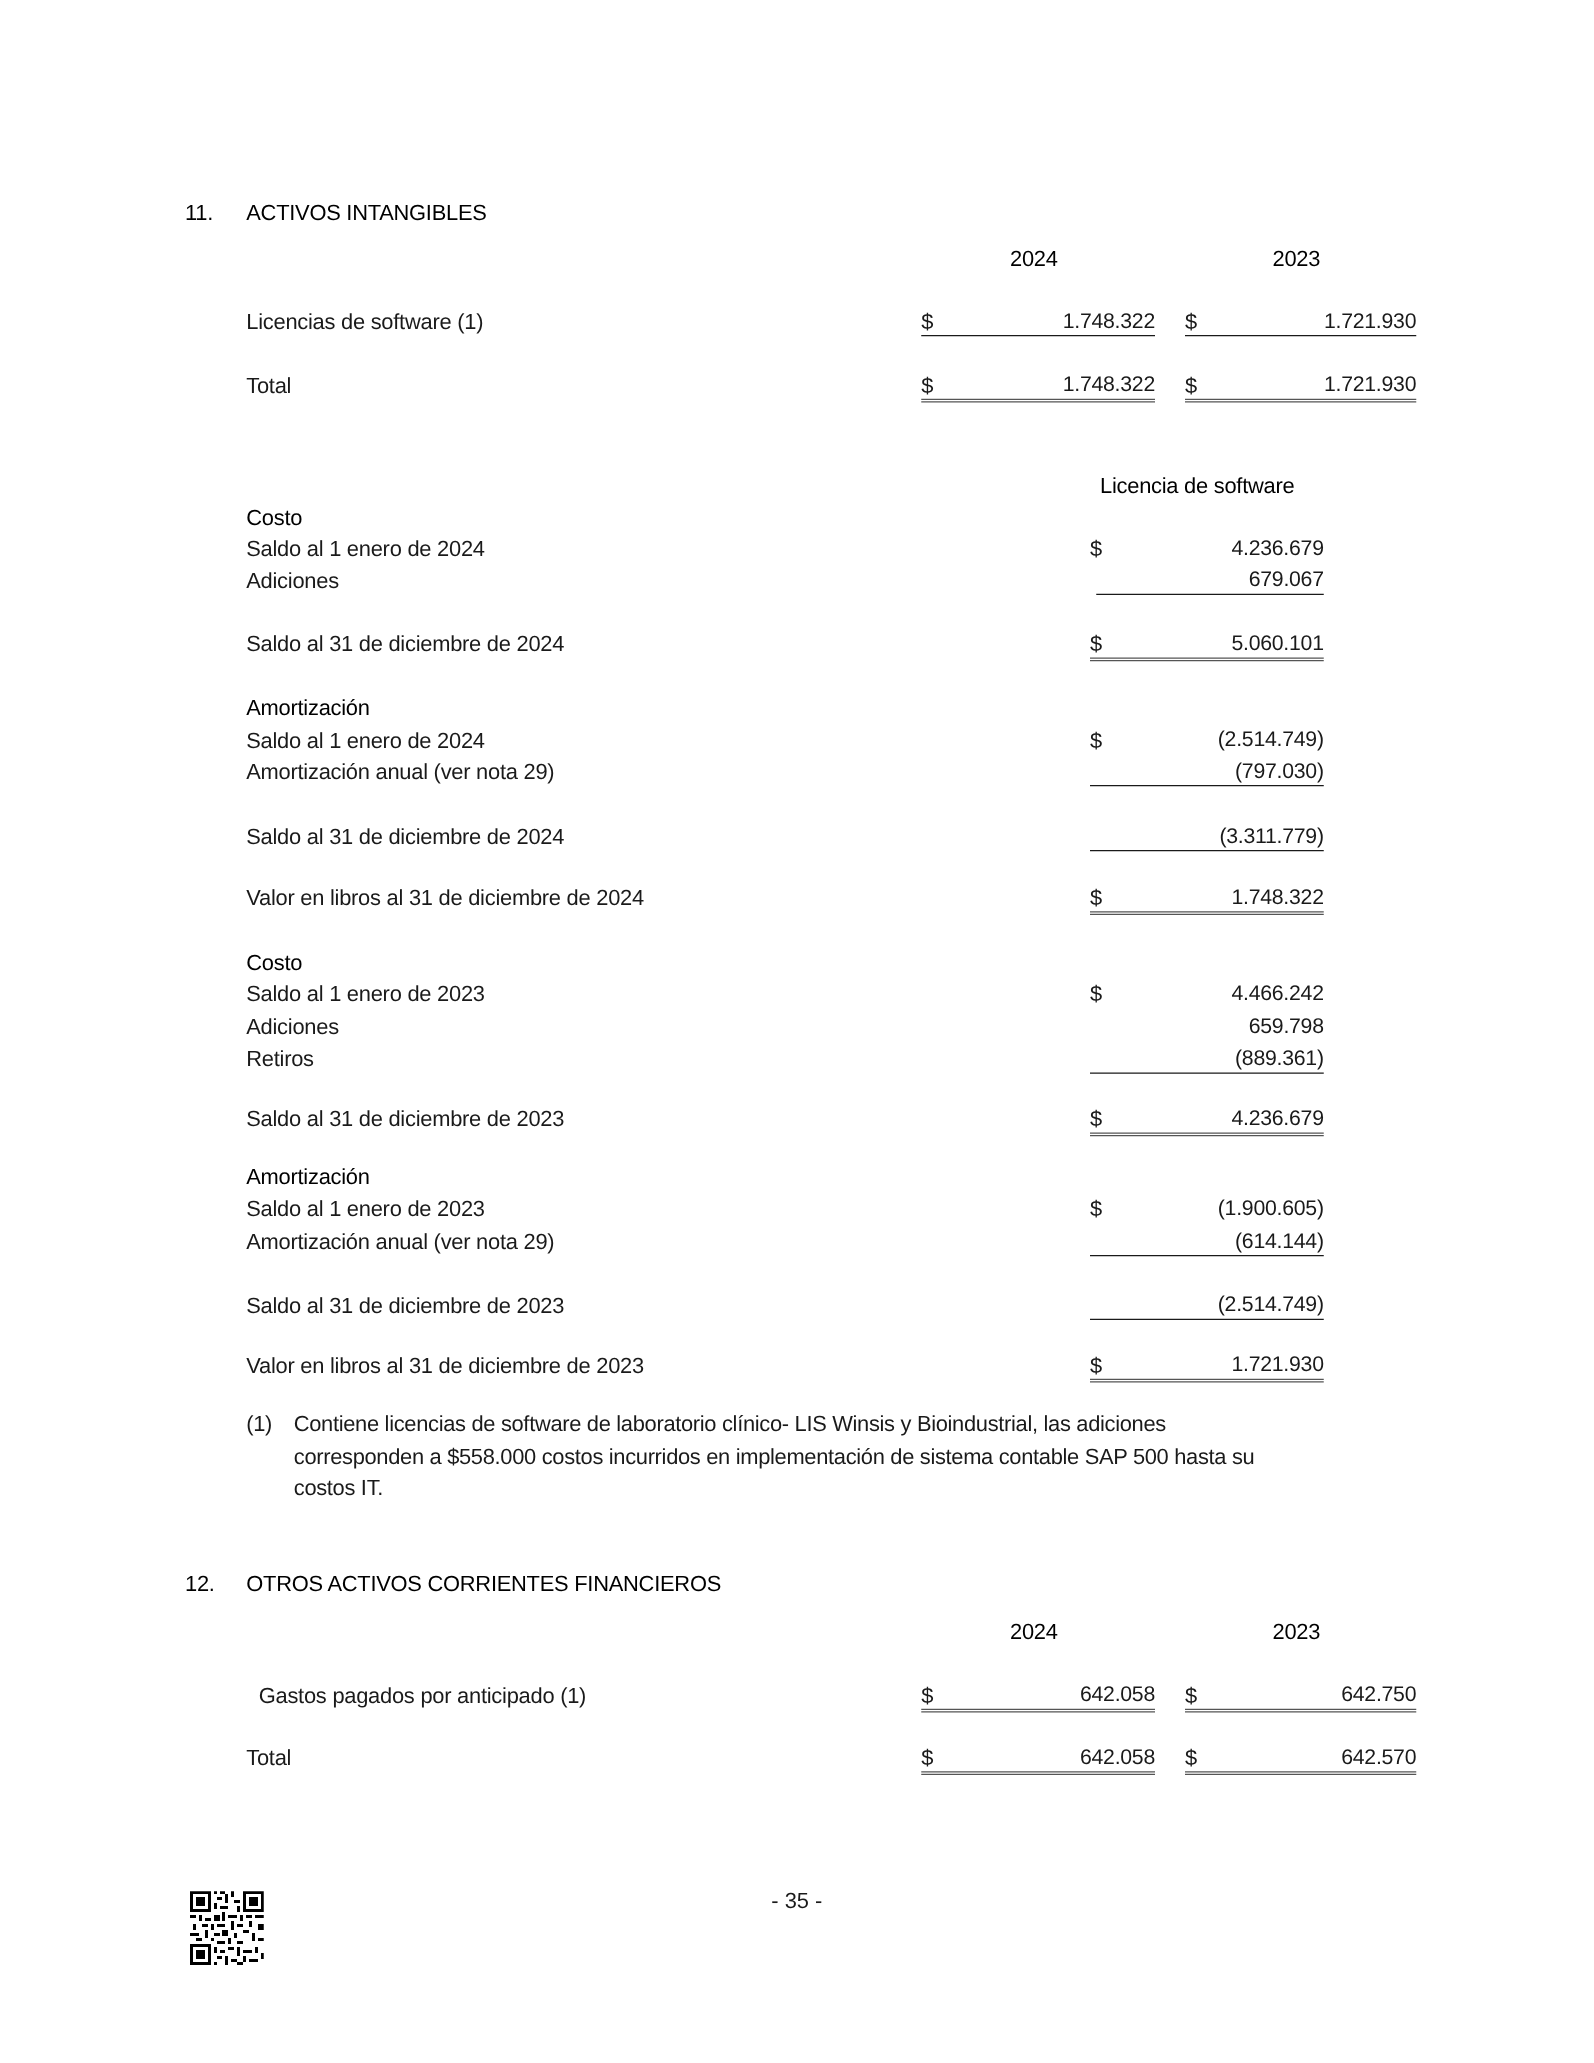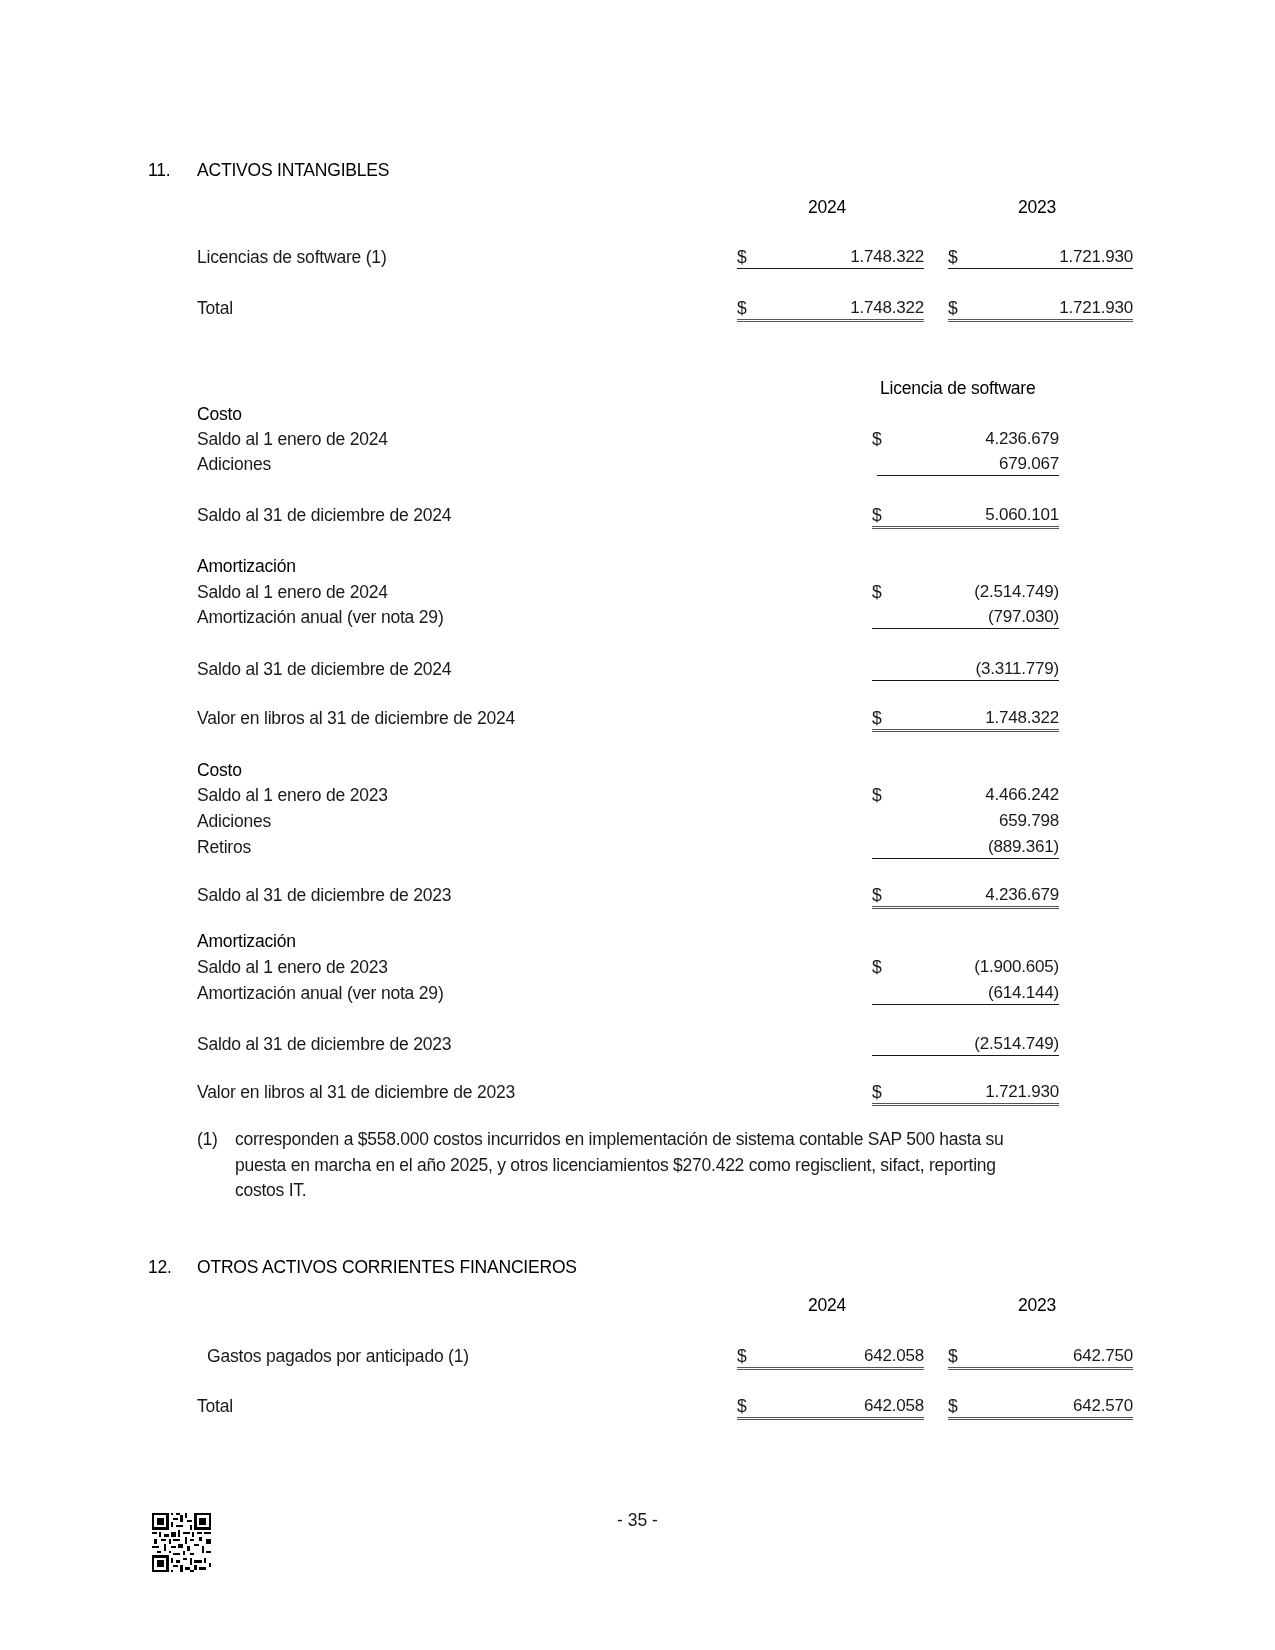--- a/index.html
+++ b/index.html
@@ -151,6 +151,7 @@
 <div class="note" style="top:1127px; height:110px;">
   <span class="mk">(1)</span>
   <div class="body">
+    <div style="white-space:nowrap;">Contiene licencias de software de laboratorio clínico- LIS Winsis y  Bioindustrial, las adiciones</div>
     <div style="white-space:nowrap;">corresponden a $558.000 costos incurridos en implementación de sistema contable SAP 500 hasta su</div>
     <div style="white-space:nowrap;">puesta en marcha en el año 2025, y otros licenciamientos $270.422 como regisclient, sifact, reporting</div>
     <div style="white-space:nowrap;">costos IT.</div>

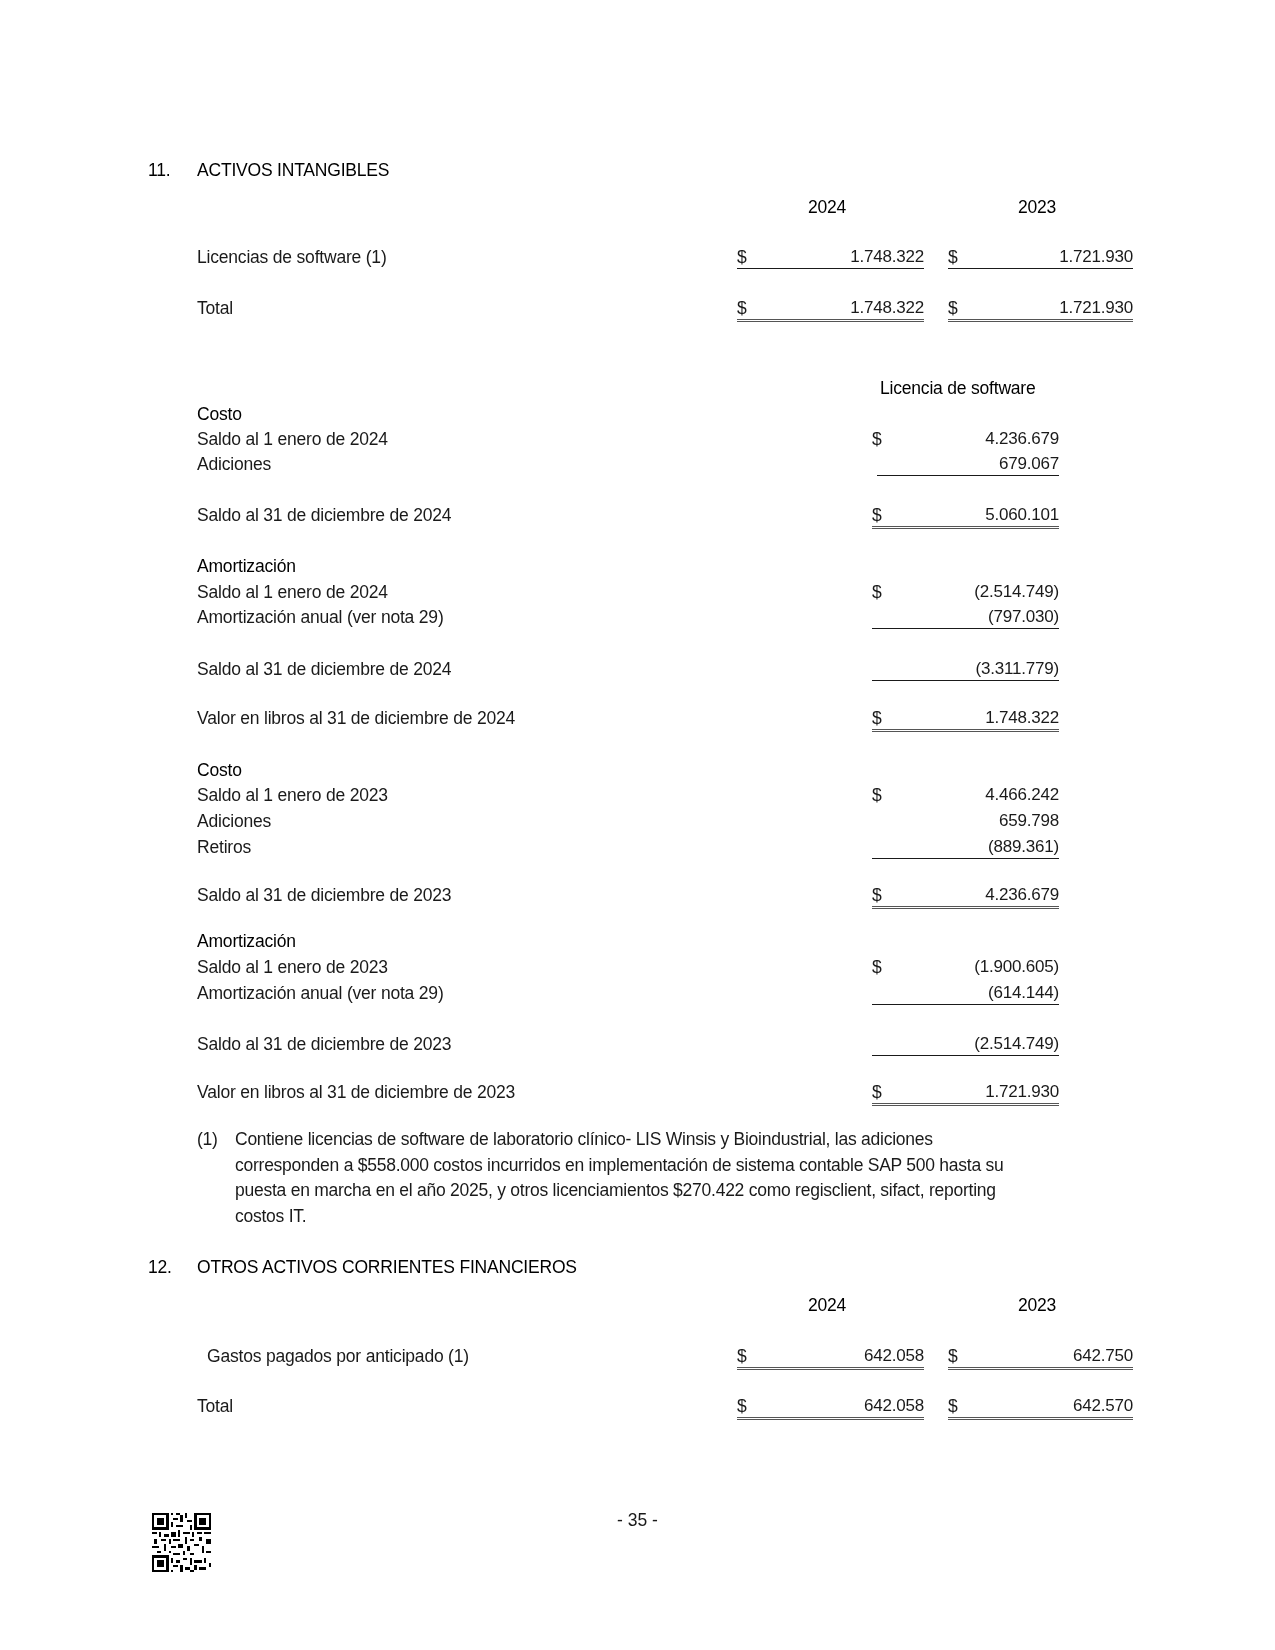--- a/index.html
+++ b/index.html
@@ -153,7 +153,6 @@
   <div class="body">
     <div style="white-space:nowrap;">Contiene licencias de software de laboratorio clínico- LIS Winsis y  Bioindustrial, las adiciones</div>
     <div style="white-space:nowrap;">corresponden a $558.000 costos incurridos en implementación de sistema contable SAP 500 hasta su</div>
-    <div style="white-space:nowrap;">puesta en marcha en el año 2025, y otros licenciamientos $270.422 como regisclient, sifact, reporting</div>
     <div style="white-space:nowrap;">costos IT.</div>
   </div>
 </div>

